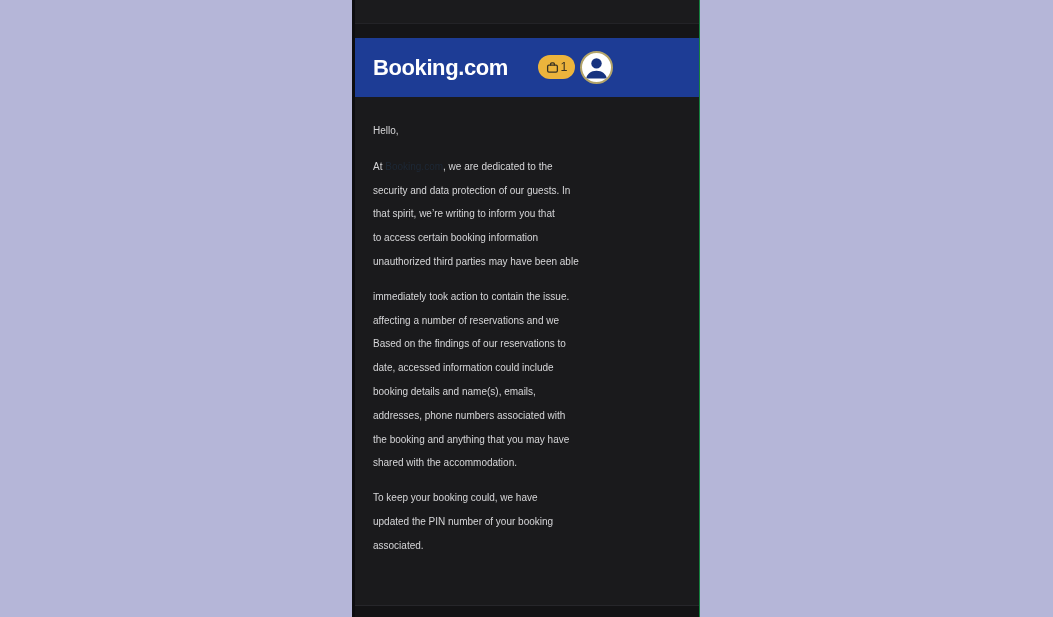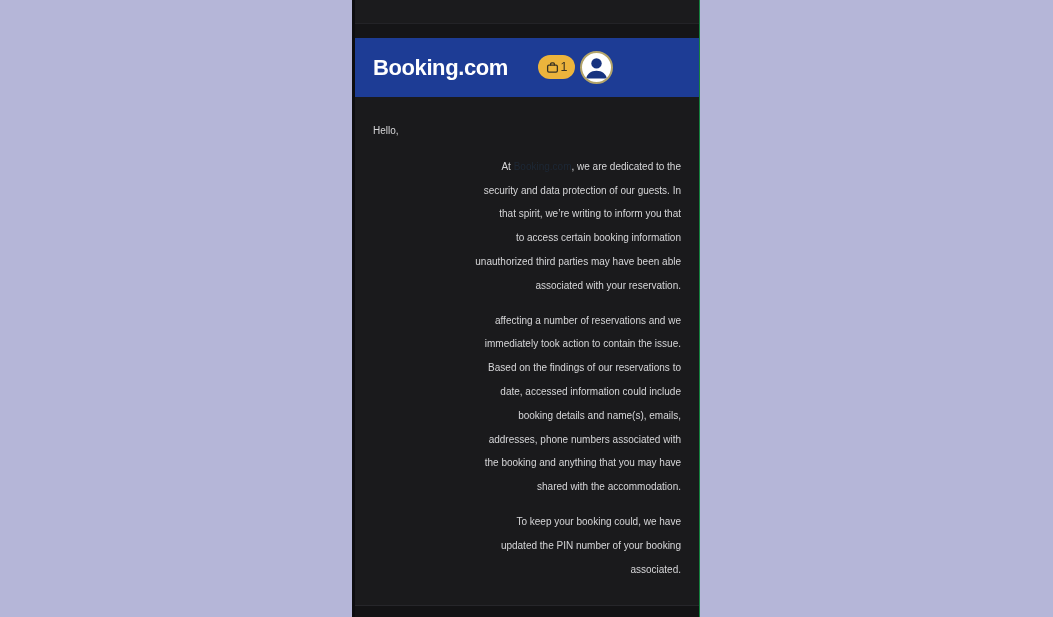--- a/index.html
+++ b/index.html
@@ -107,7 +107,7 @@
     white-space: nowrap;
   }
   .greeting { margin-bottom: 12px; }
-  .para { margin-bottom: 11px; text-align: right; }
+  .para { margin-bottom: 11px; }
   .hidden-link {
     color: #1d2836;
     text-decoration: none;

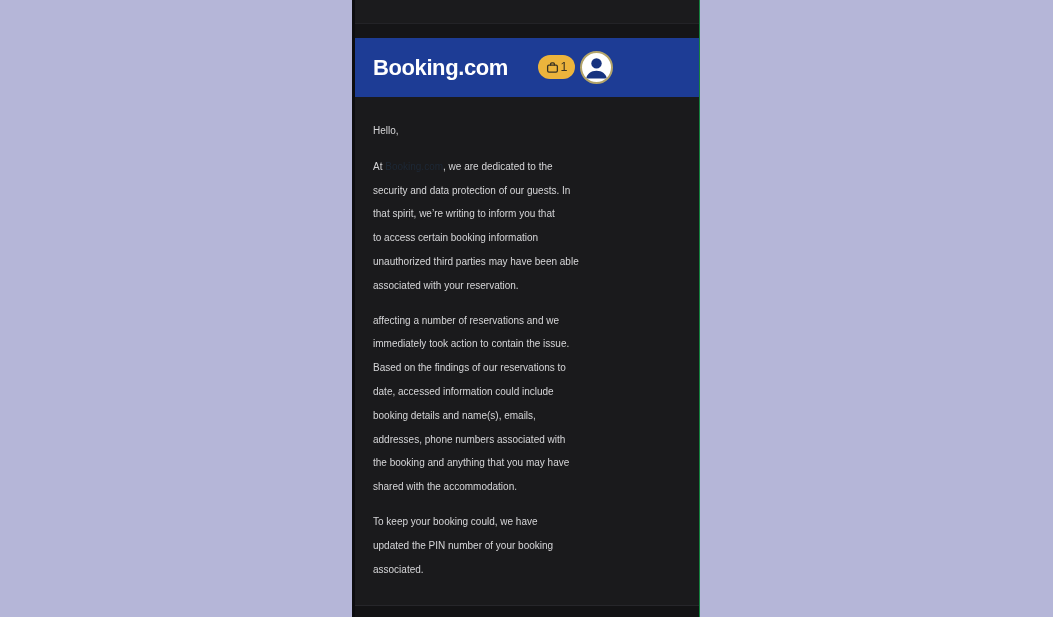--- a/index.html
+++ b/index.html
@@ -166,7 +166,6 @@
         <div class="line">that spirit, we’re writing to inform you that</div>
         <div class="line">to access certain booking information</div>
         <div class="line">unauthorized third parties may have been able</div>
-        <div class="line">associated with your reservation.</div>
       </div>
 
       <div class="para">

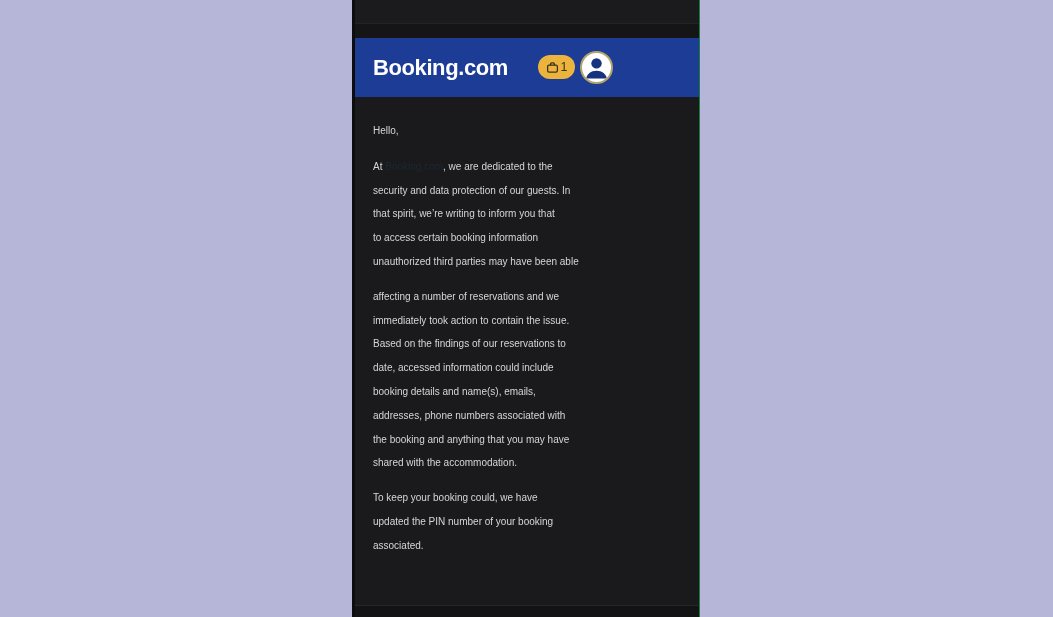--- a/index.html
+++ b/index.html
@@ -169,8 +169,8 @@
       </div>
 
       <div class="para">
+        <div class="line">immediately took action to contain the issue.</div>
         <div class="line">affecting a number of reservations and we</div>
-        <div class="line">immediately took action to contain the issue.</div>
         <div class="line">Based on the findings of our reservations to</div>
         <div class="line">date, accessed information could include</div>
         <div class="line">booking details and name(s), emails,</div>

